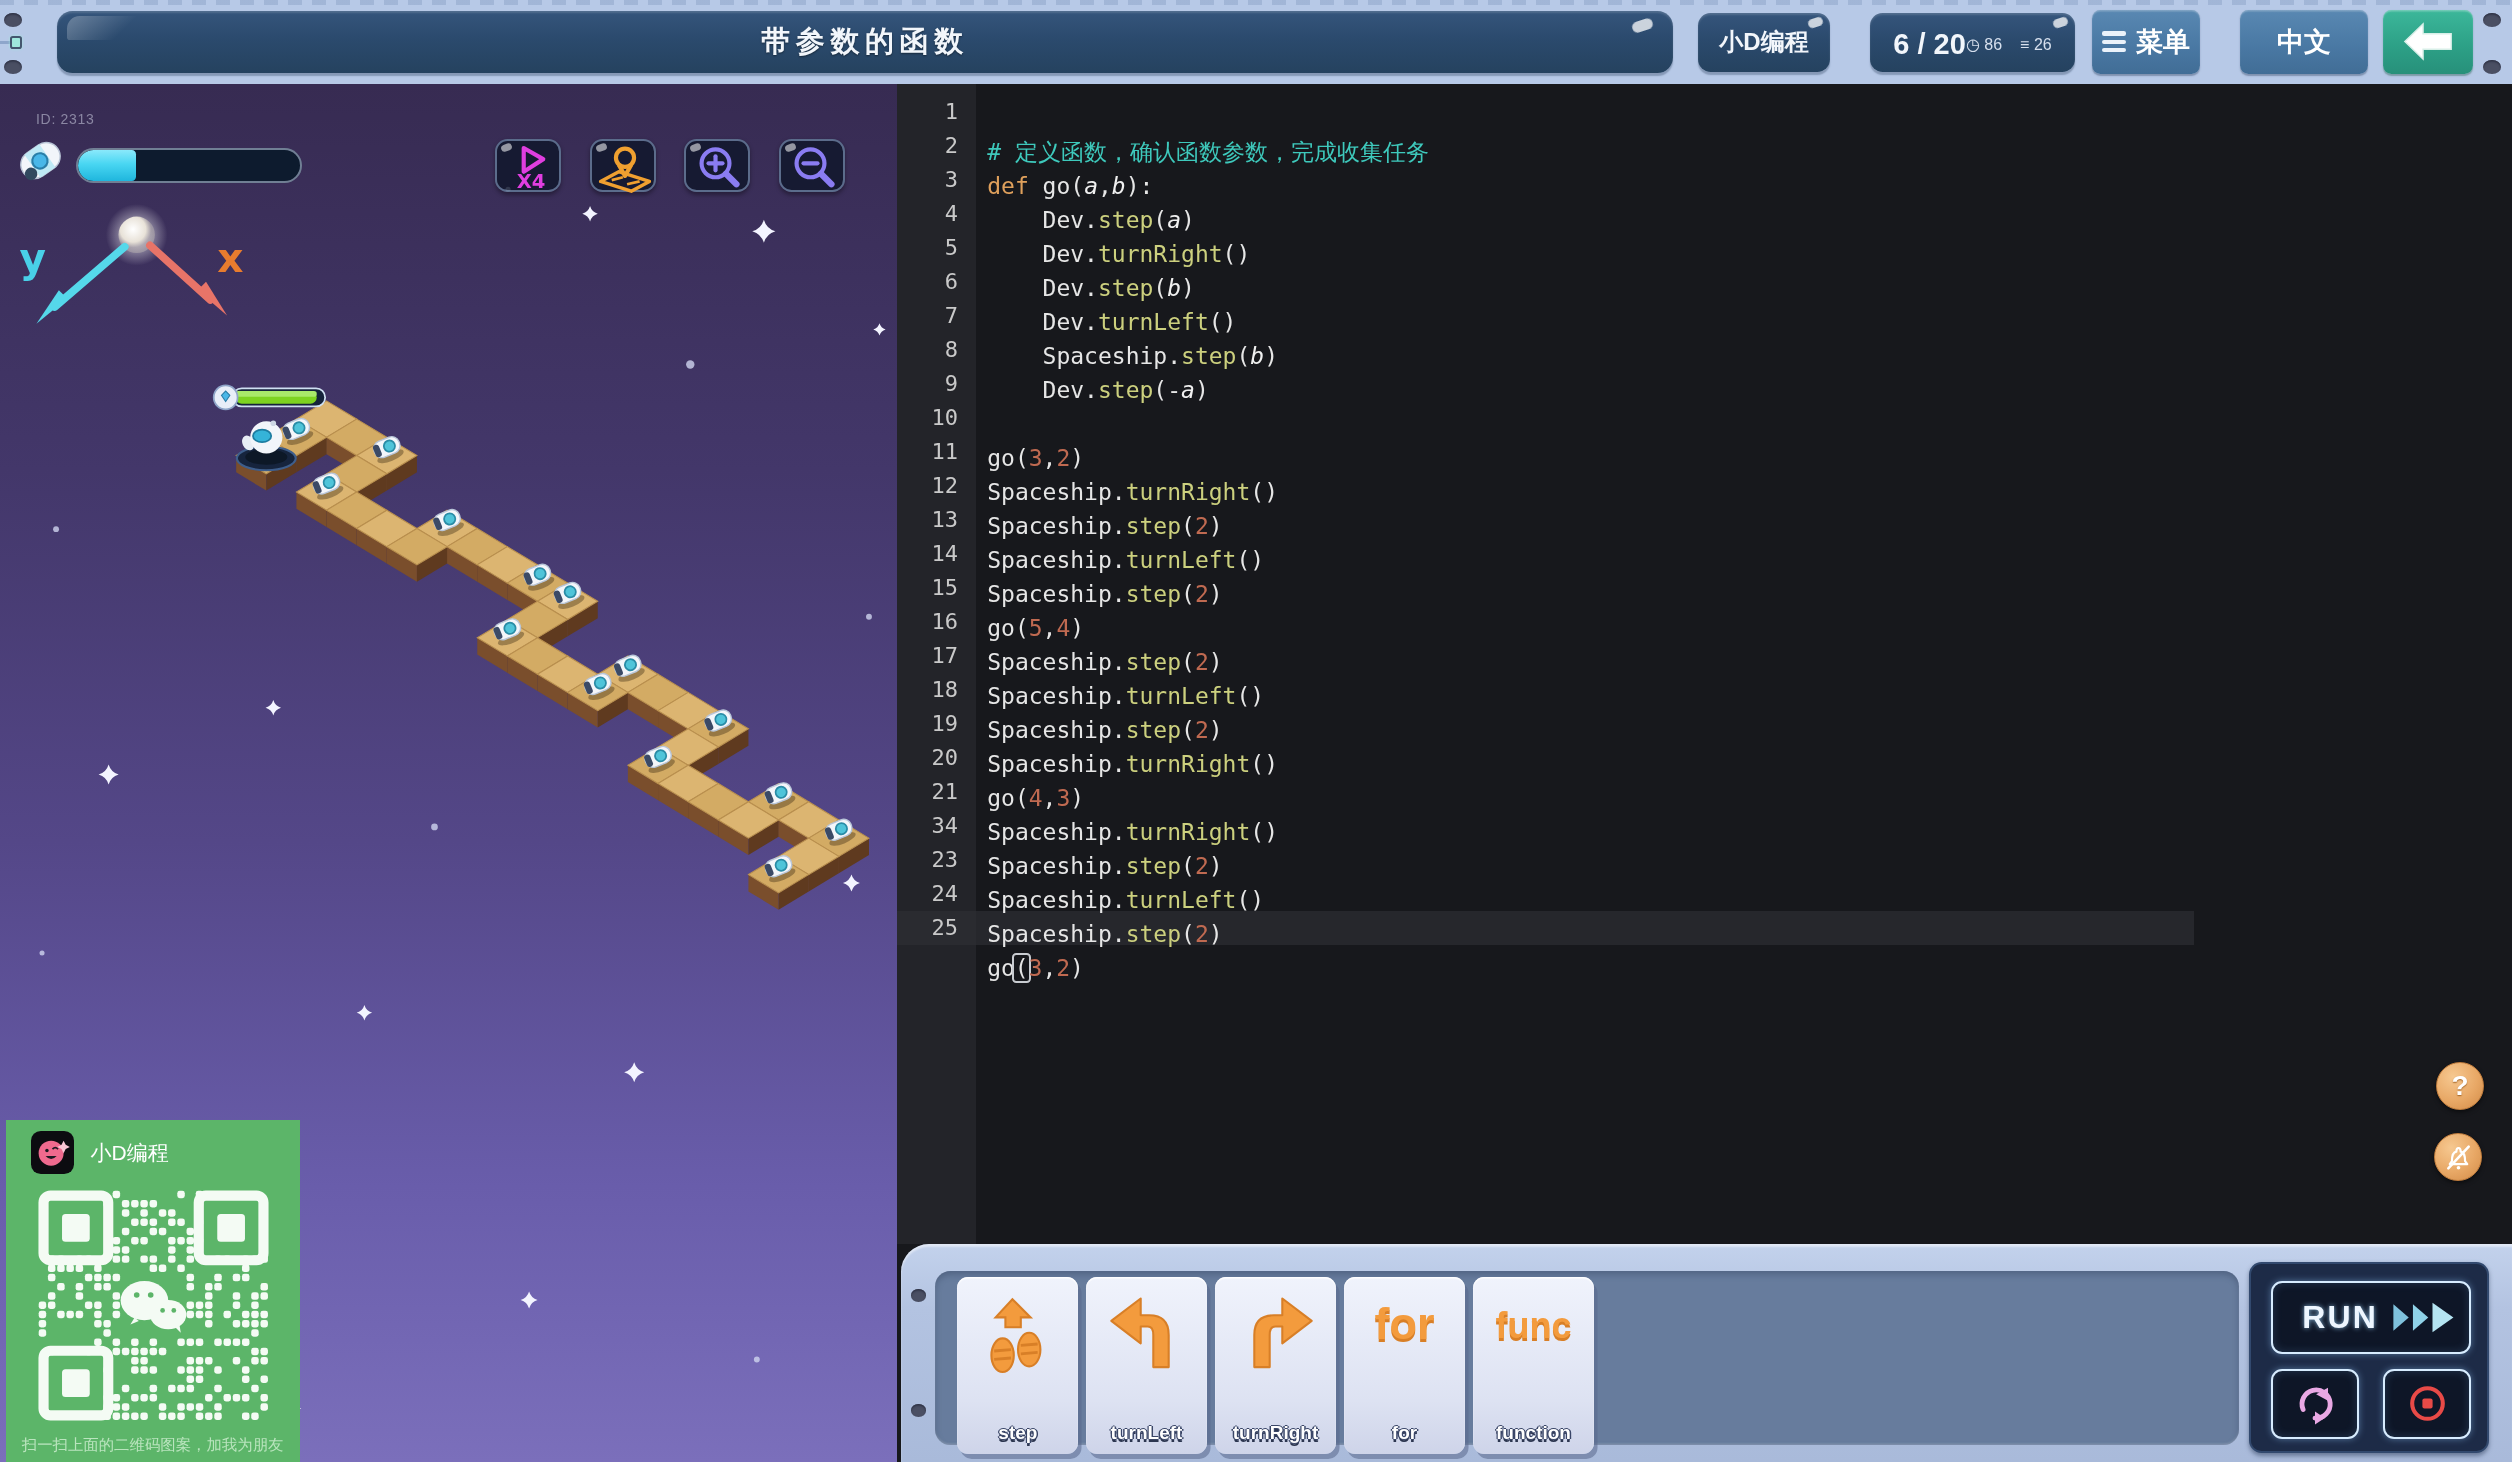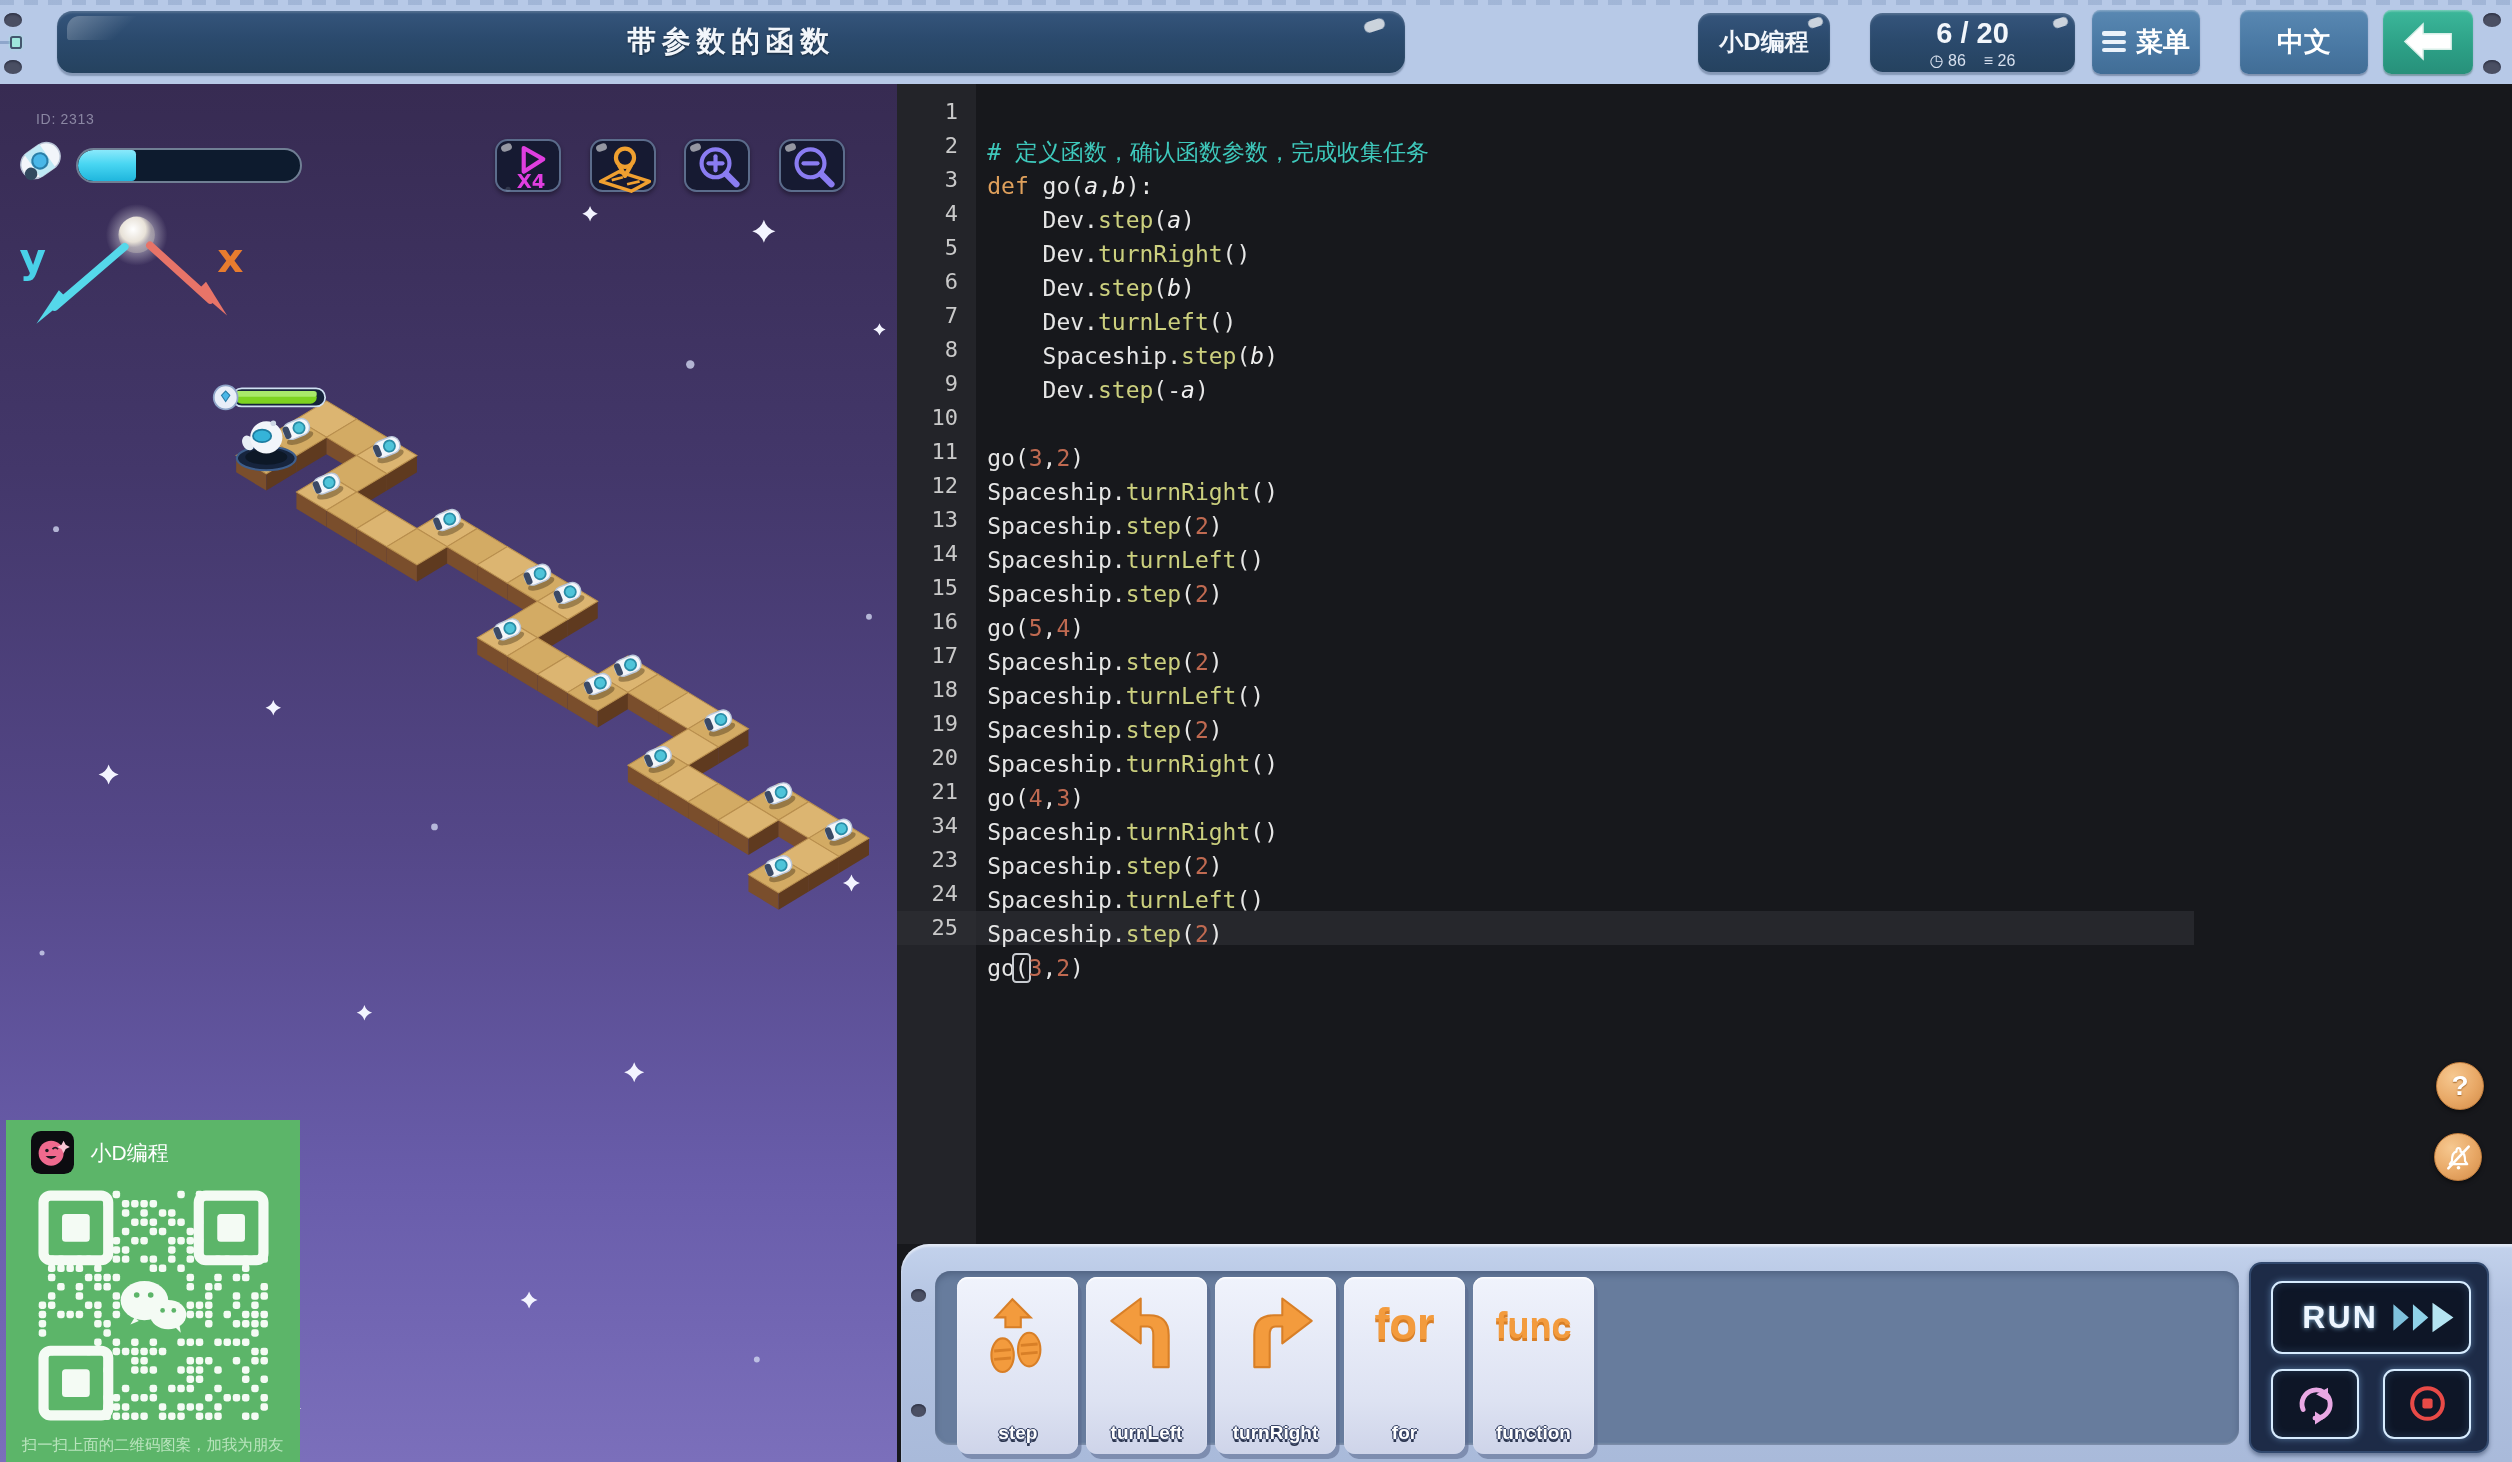--- a/index.html
+++ b/index.html
@@ -16,7 +16,7 @@
   .teal-chip { position:absolute; left:9.8px; top:36px; width:12.6px; height:12.6px; border-radius:2.8px;
            background:#9fe8dc; border:2.1px solid #44566e; box-shadow:0 0 2.8px #9fe8dc; }
   .left-line { position:absolute; left:0; top:41px; width:11.2px; height:2.8px; background:#8ea6cb; }
-  .title-pill { position:absolute; left:57px; top:11.2px; width:1348px; height:62px;
+  .title-pill { position:absolute; left:57px; top:11.2px; width:1616px; height:62px;
            background:linear-gradient(180deg,#35557c 0%,#2b4a6d 45%,#25425f 100%);
            border-radius:15.4px; box-shadow:inset 0 2.1px 2.1px rgba(255,255,255,.15), 0 2.1px 1.4px rgba(60,80,110,.4);
            display:flex; align-items:center; justify-content:center;text-align:center; }

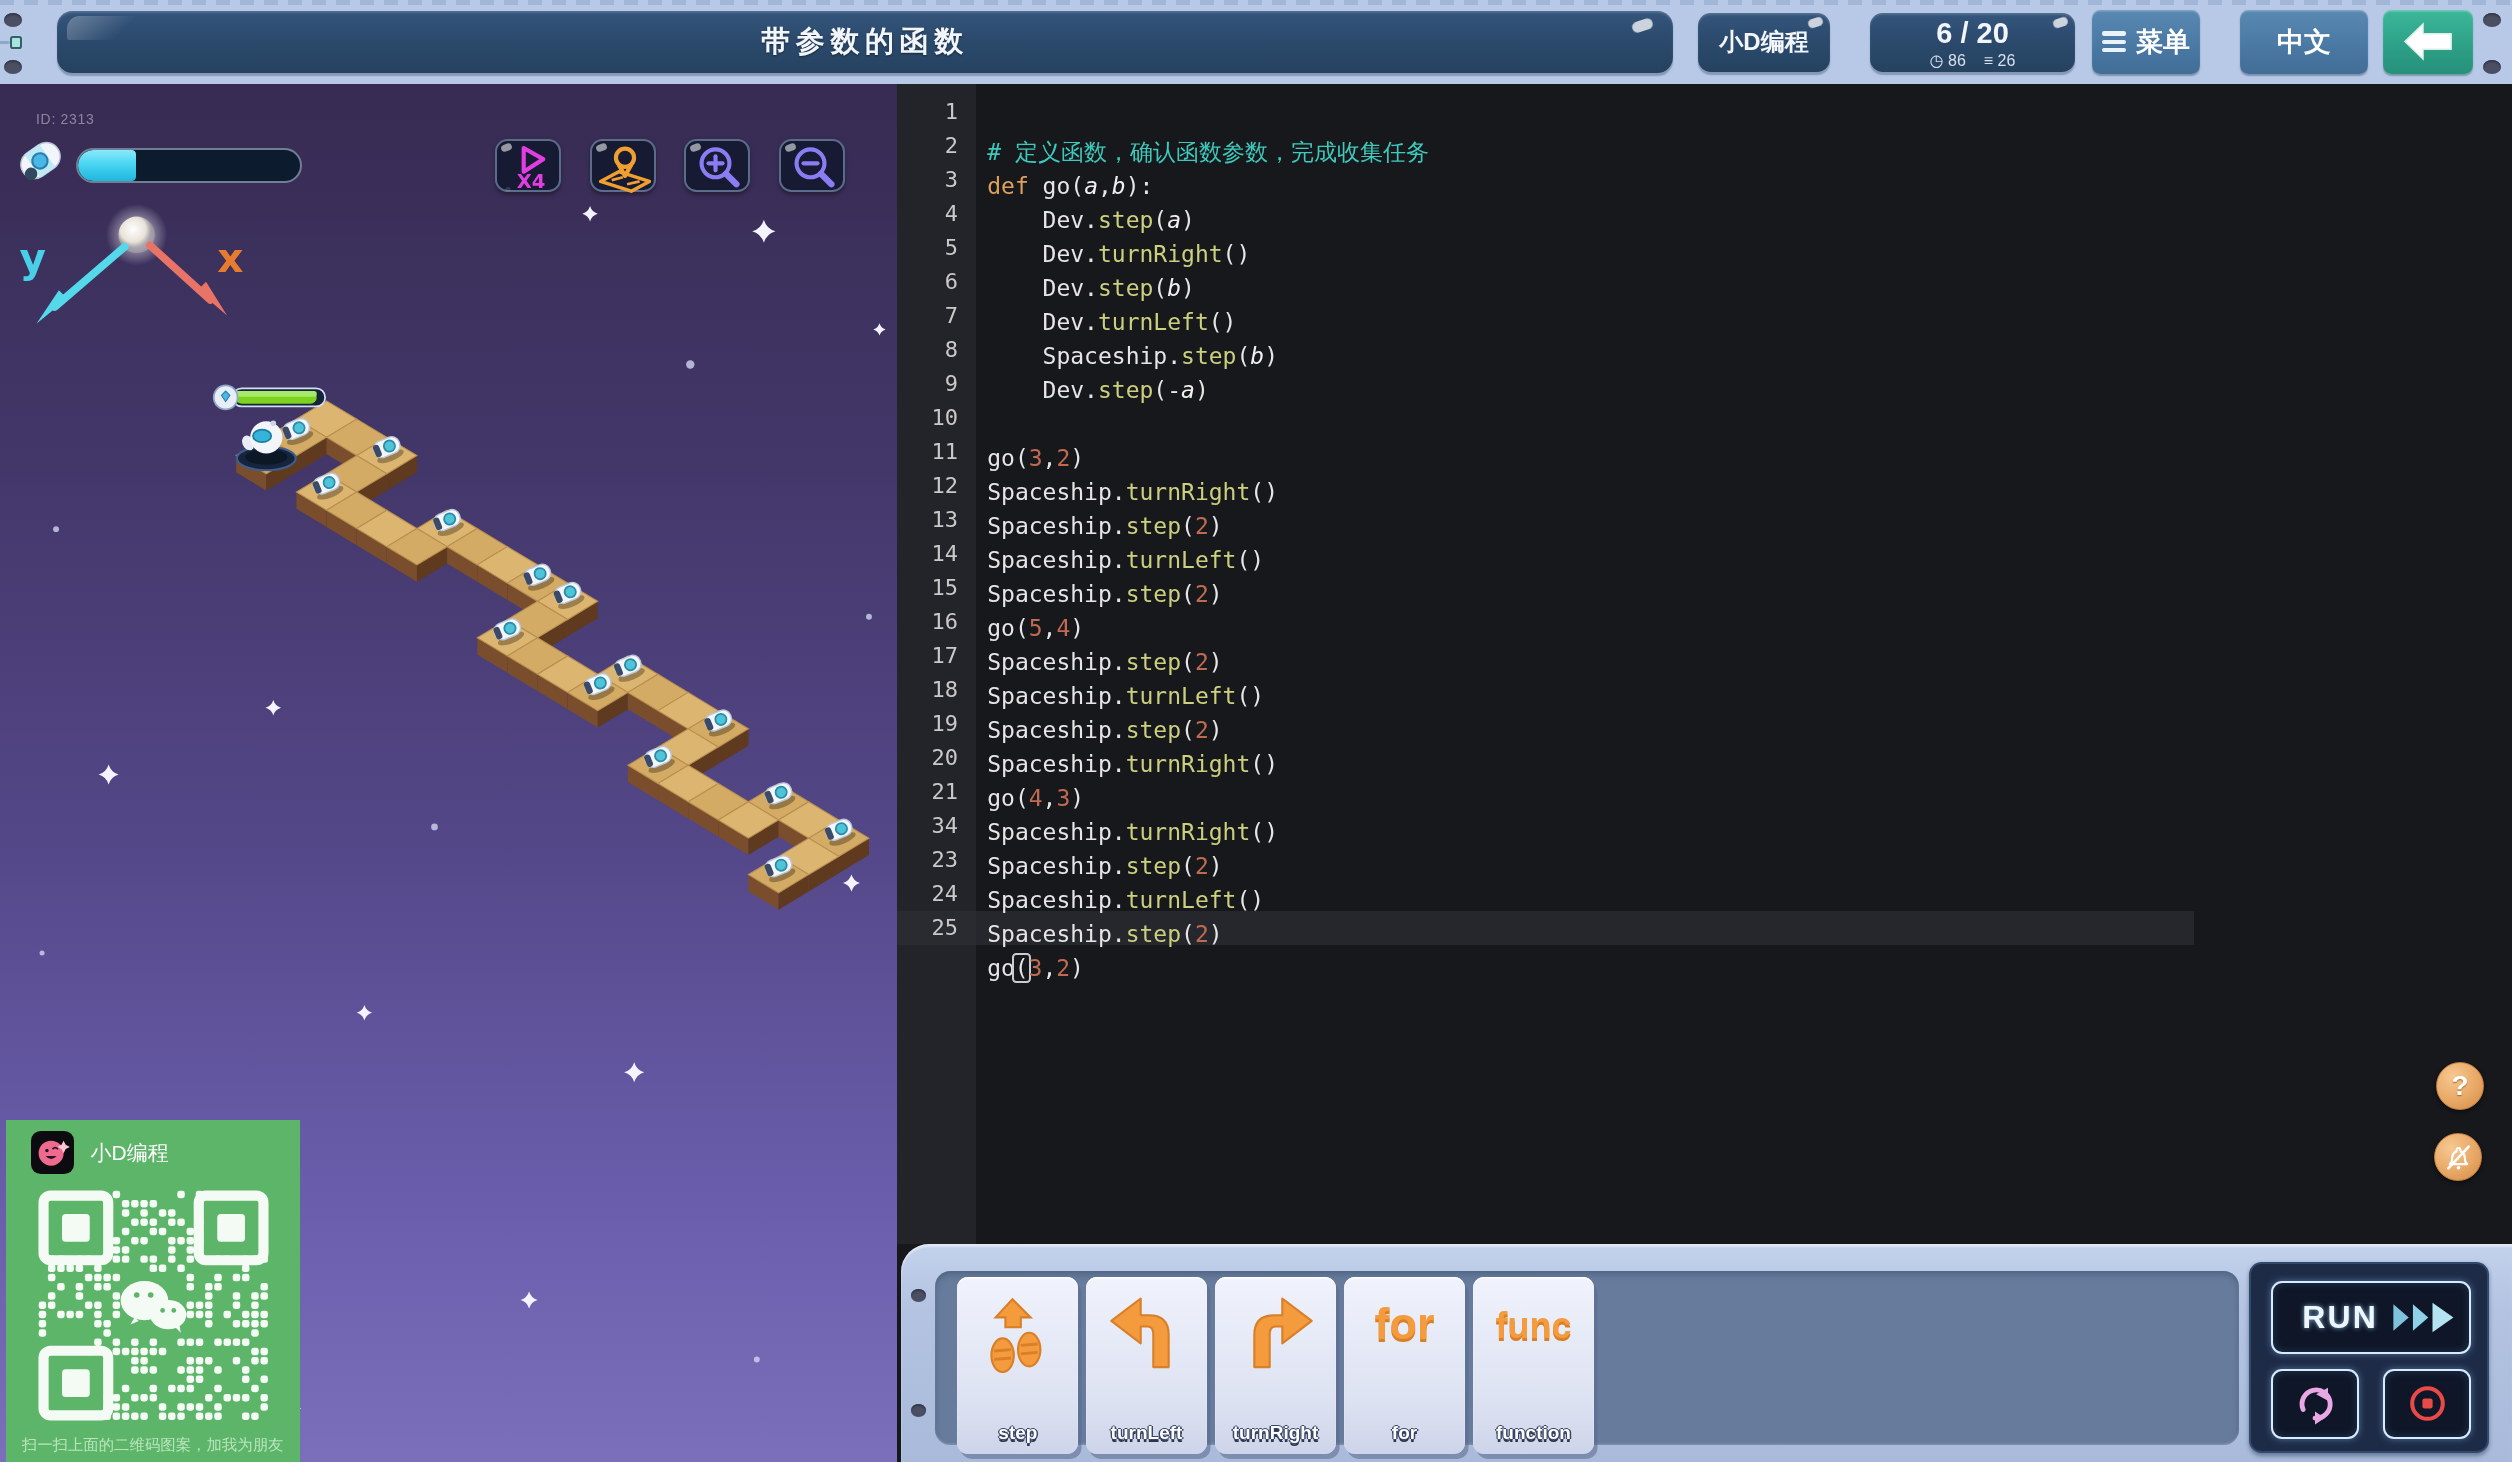--- a/index.html
+++ b/index.html
@@ -34,7 +34,7 @@
   #brand-pill { left:1698px; width:132px; font-size:24px; font-weight:bold; }
   #brand-pill::after, #counter-pill::after { content:""; position:absolute; right:7px; top:5.6px; width:15.4px; height:9px;
            background:rgba(255,255,255,.75); border-radius:4.9px; transform:rotate(-18deg); filter:blur(0.7px); }
-  #counter-pill { left:1870px; width:205px; flex-direction:column; line-height:1; }
+  #counter-pill { left:1870px; width:205px; flex-direction:row; line-height:1; }
   .counter-big { font-size:29px; font-weight:bold; margin-top:4.2px; }
   .counter-small { font-size:16px; color:#d7e0ee; margin-top:5.6px; display:flex; gap:18px; align-items:center; }
   .steel-btn { position:absolute; top:9.8px; height:64px; border-radius:8.4px;

